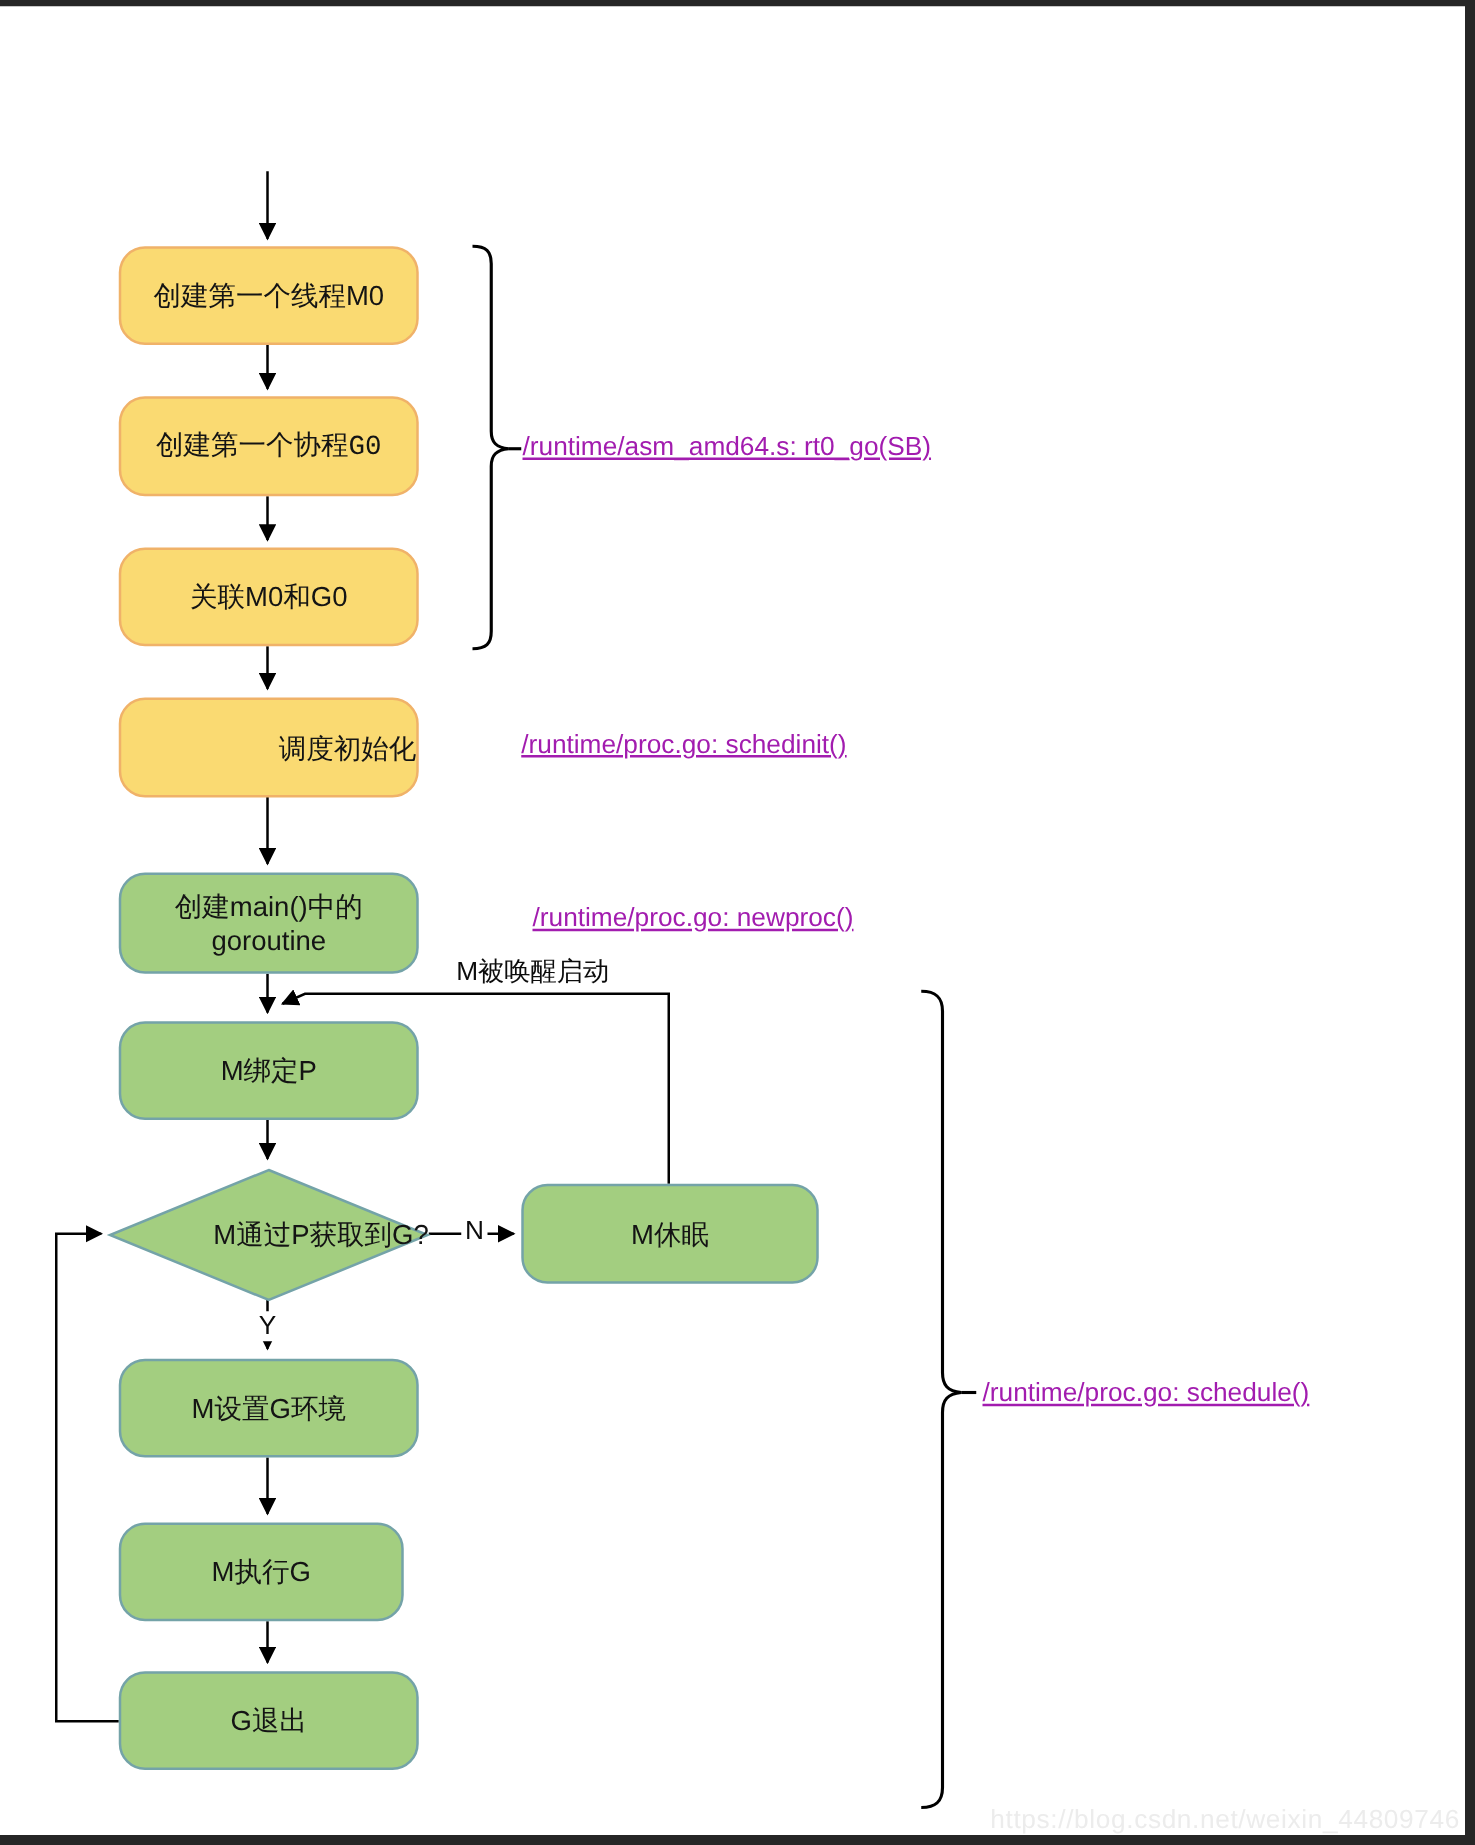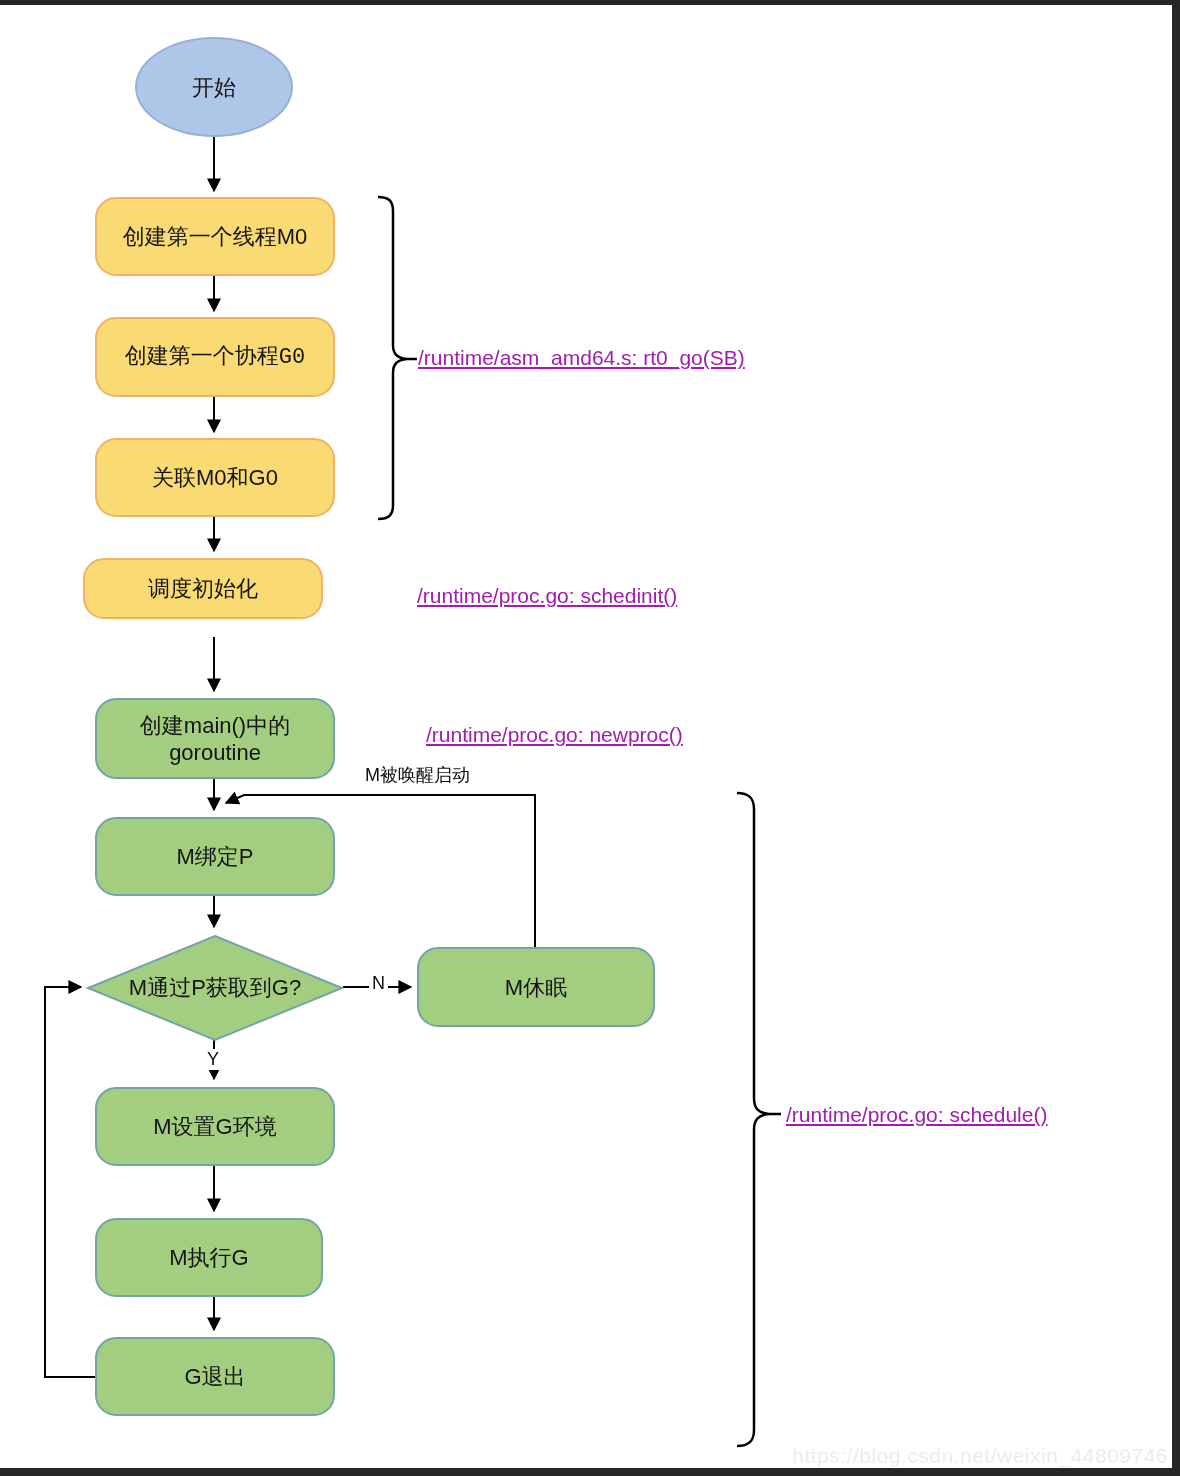--- a/index.html
+++ b/index.html
@@ -79,9 +79,6 @@
     <path d="M769,1114 H781" stroke="#000" stroke-width="2.5" fill="none"></path>
   </svg>
 
-  <div class="node ellipse" style="left:135px; top:37px; width:158px; height:100px;">
-    <span>开始</span>
-  </div>
 
   <div class="node yellow" style="left:95px; top:197px; width:240px; height:79px;">
     <span>创建第一个线程M0</span>

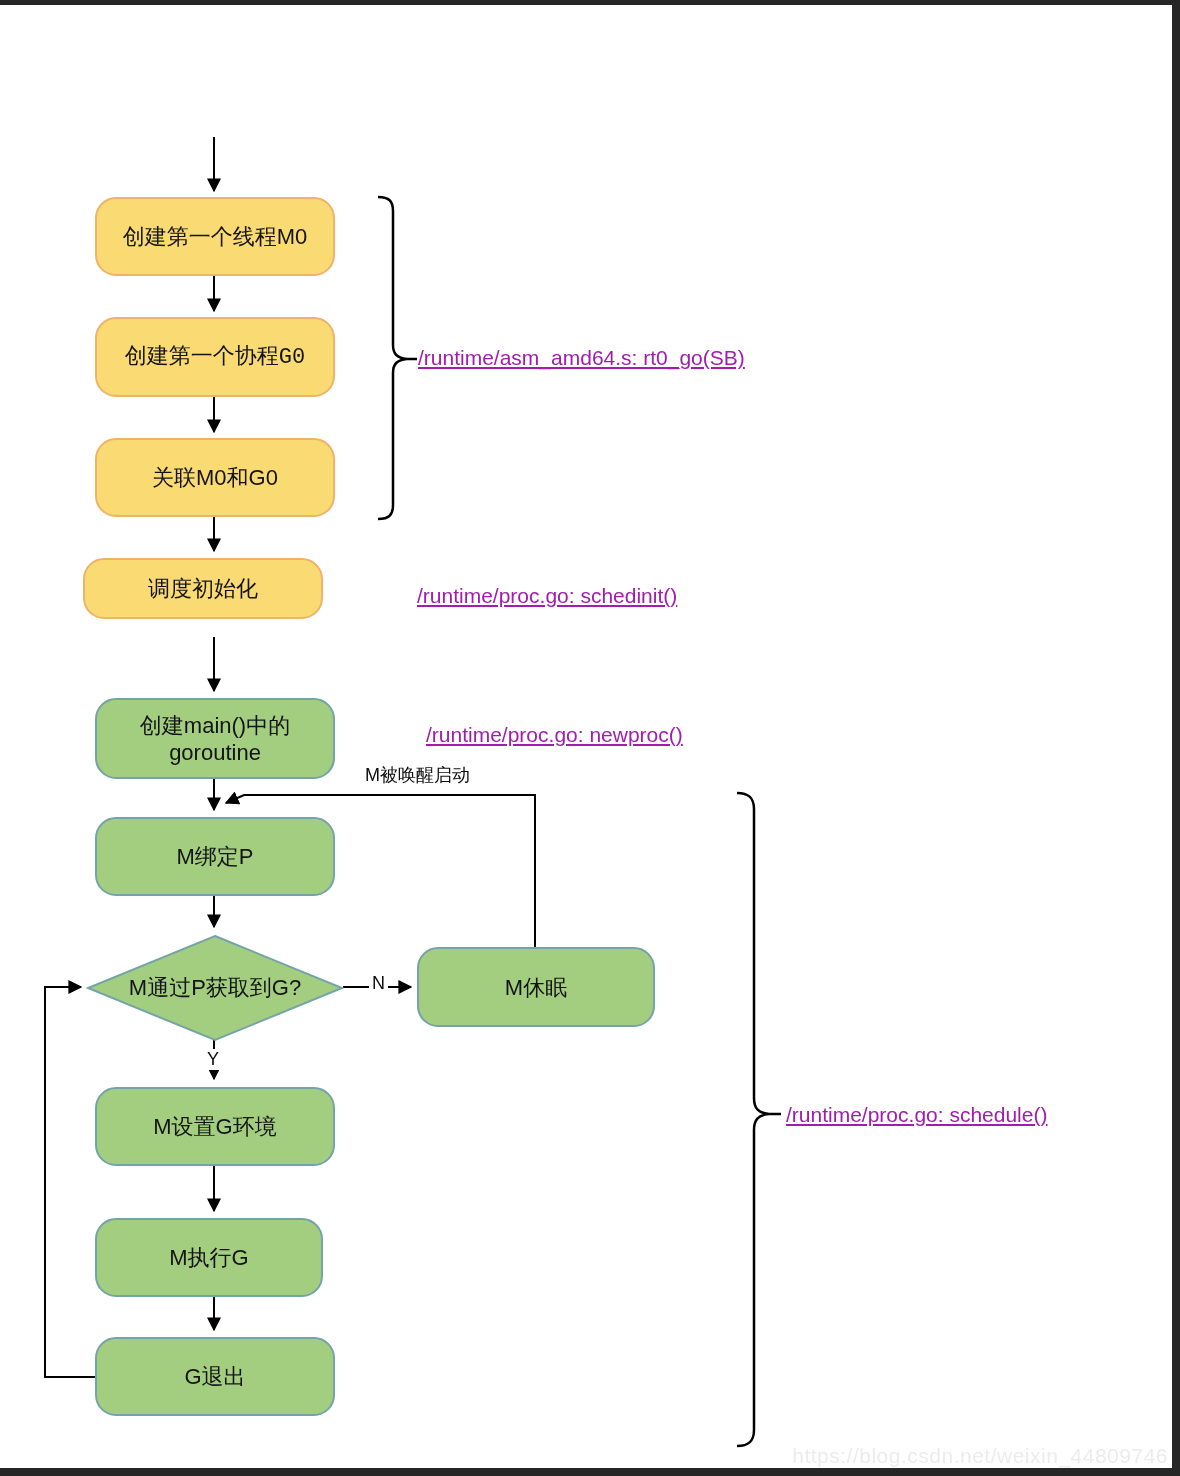--- a/index.html
+++ b/index.html
@@ -92,7 +92,7 @@
     <span>关联M0和G0</span>
   </div>
 
-  <div class="node yellow" style="left:83px; top:558px; width:240px; height:61px;">
+  <div class="node yellow" style="left:95px; top:558px; width:240px; height:80px;align-items:flex-end;">
     <span>调度初始化</span>
   </div>
 

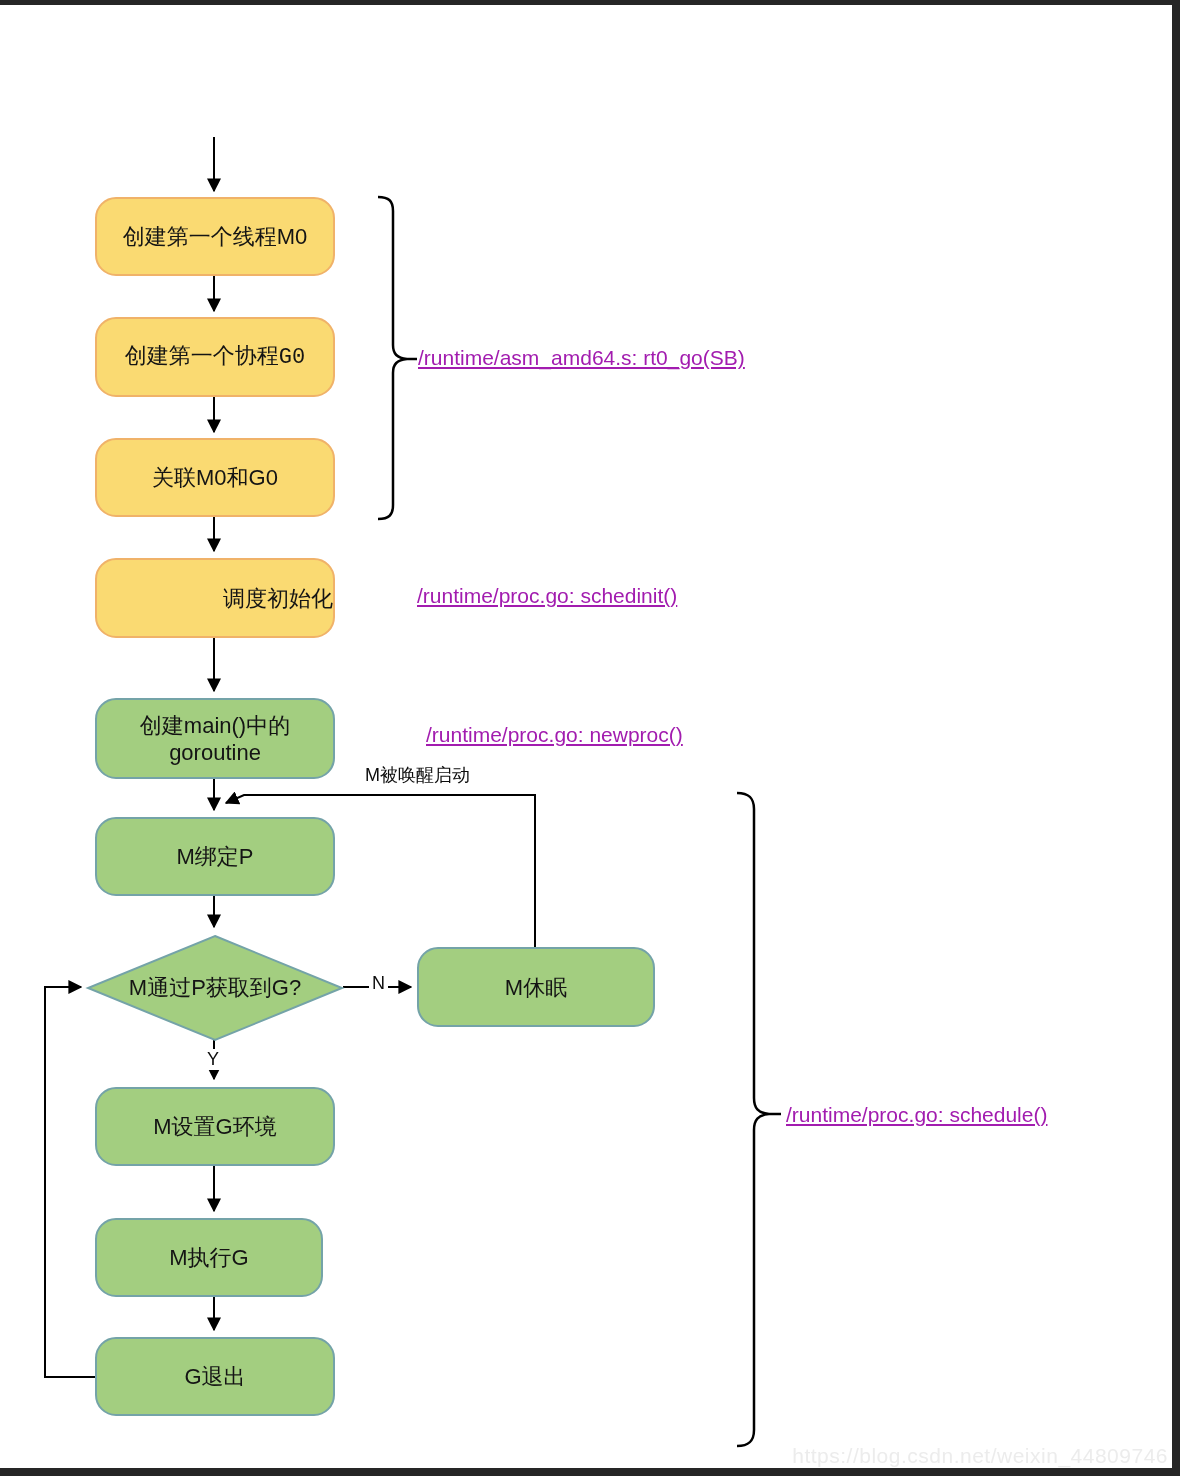--- a/index.html
+++ b/index.html
@@ -29,7 +29,7 @@
     position:absolute; z-index:2; font-size:21px; color:#a21caf; white-space:nowrap;text-decoration:underline;
   }
   .edge-label {
-    position:absolute; z-index:3; font-size:18px; color:#0c0c0c; white-space:nowrap;
+    position:absolute; z-index:3; font-size:21px; color:#0c0c0c; white-space:nowrap;
   }
   .bg-white { background:#ffffff; padding:0 3px; }
   .watermark {

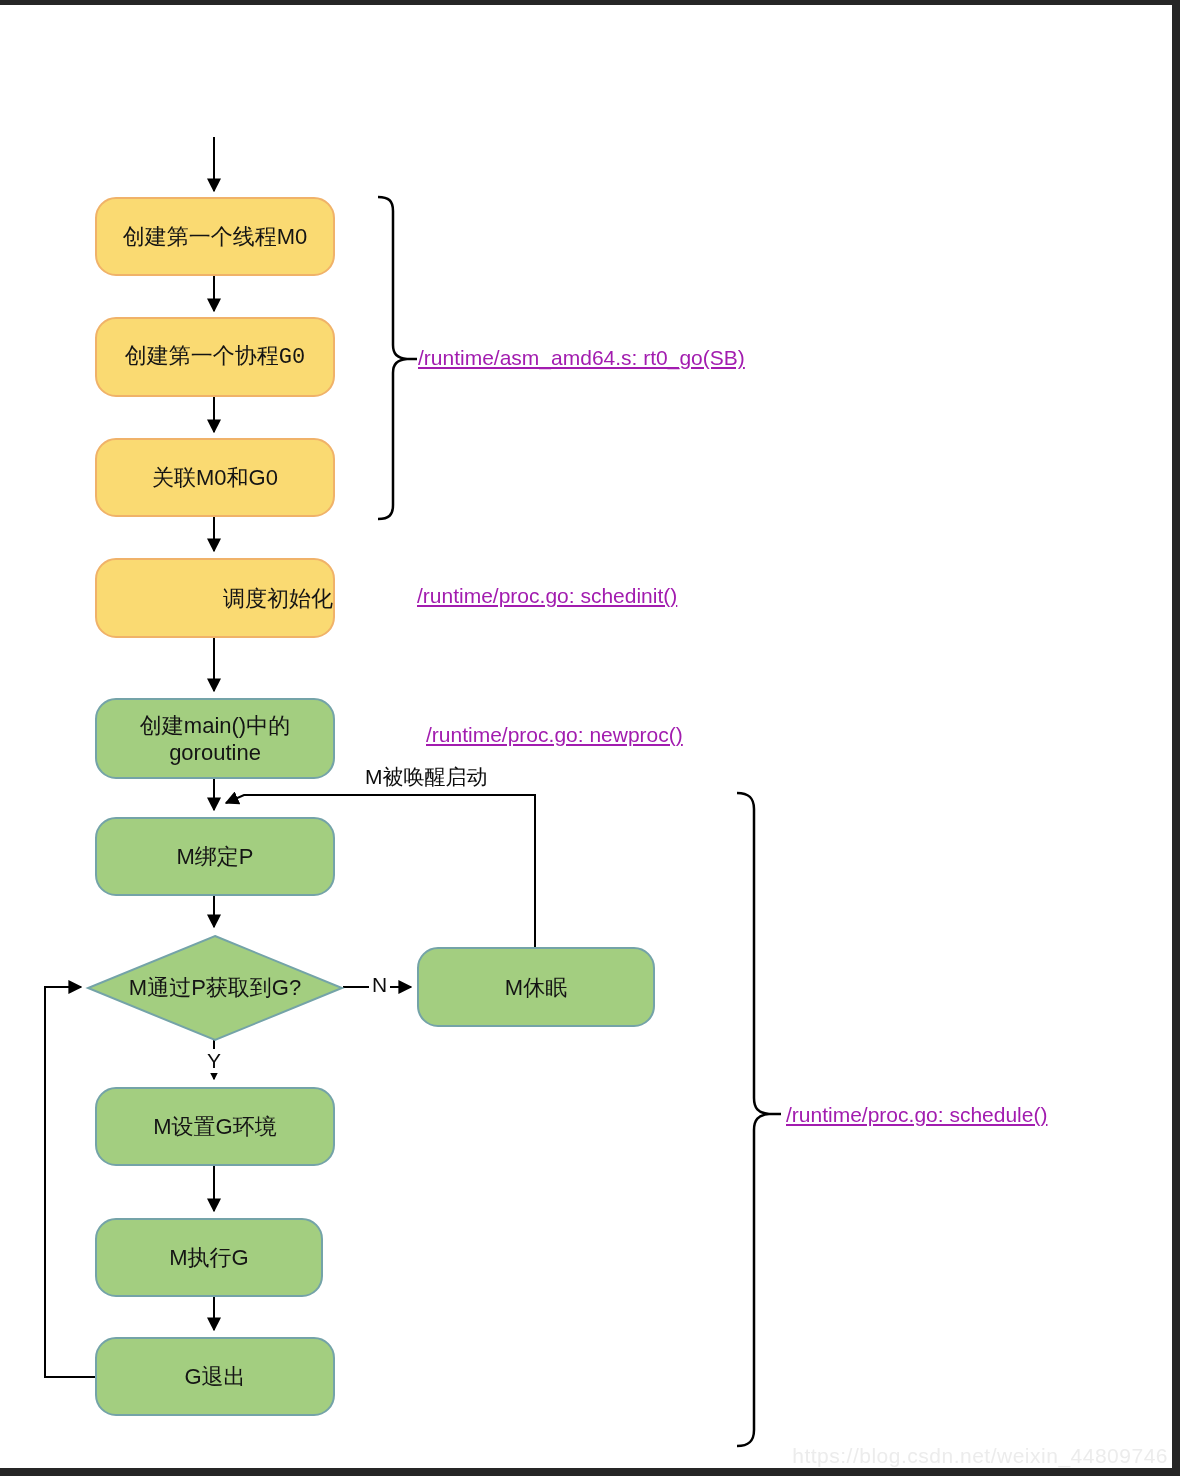--- a/index.html
+++ b/index.html
@@ -22,7 +22,7 @@
   .green  { background:var(--green-fill,#a3ce80);  border-color:var(--green-stroke,#74a3a8); }
   .ellipse{ background:var(--blue-fill,#aec6e8);   border-color:var(--blue-stroke,#97afd9); border-radius:50%; }
   .diamond-label {
-    position:absolute; z-index:3; display:flex; align-items:center; justify-content:center;
+    position:absolute; z-index:3; display:flex; align-items:center; justify-content:flex-end;
     font-size:22px; color:#141414; text-align:center;
   }
   .ann {

